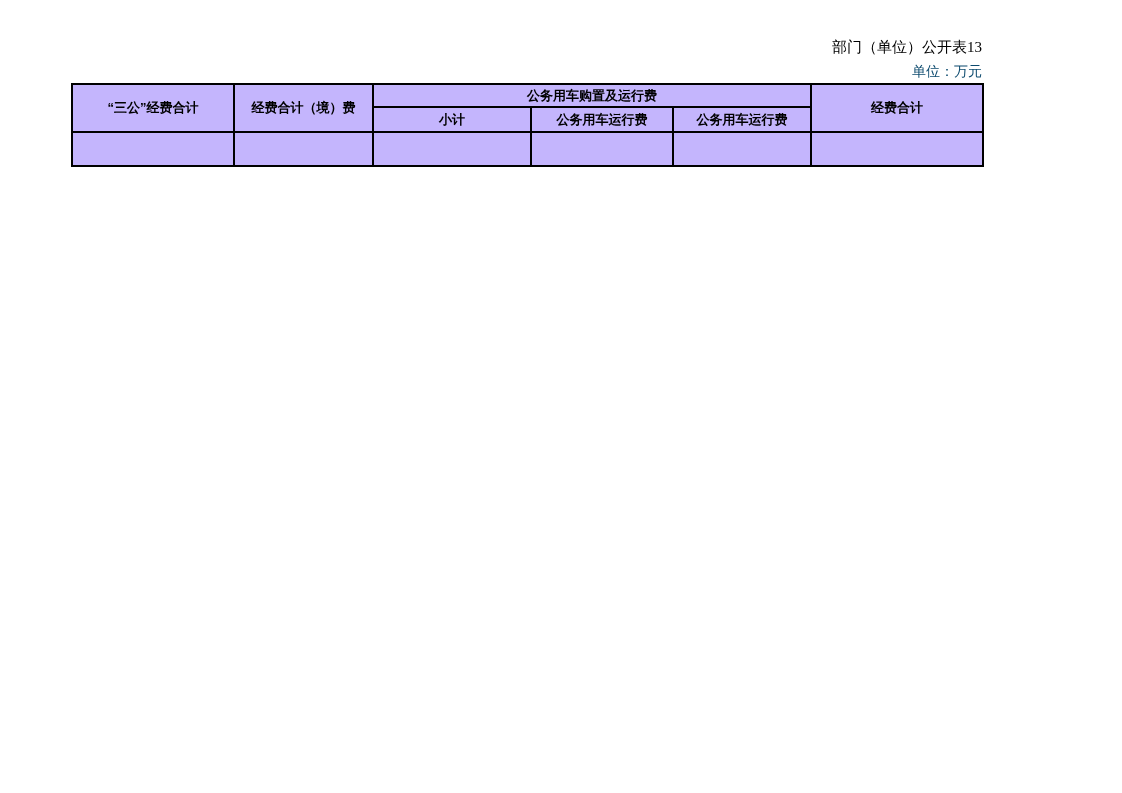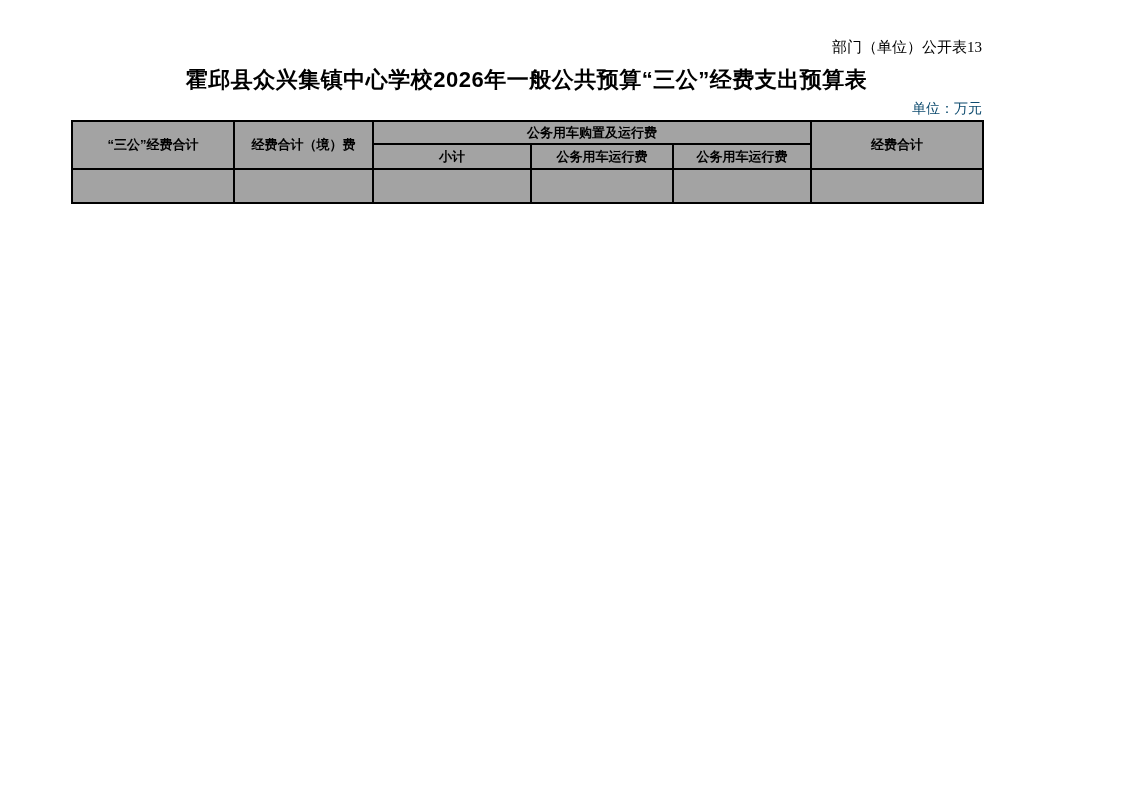--- a/index.html
+++ b/index.html
@@ -87,7 +87,6 @@
 
     <div class="corner-note">部门（单位）公开表13</div>
 
-    <h1 class="title">霍邱县众兴集镇中心学校2026年一般公共预算“三公”经费支出预算表</h1>
 
     <div class="unit-note">单位：万元</div>
 

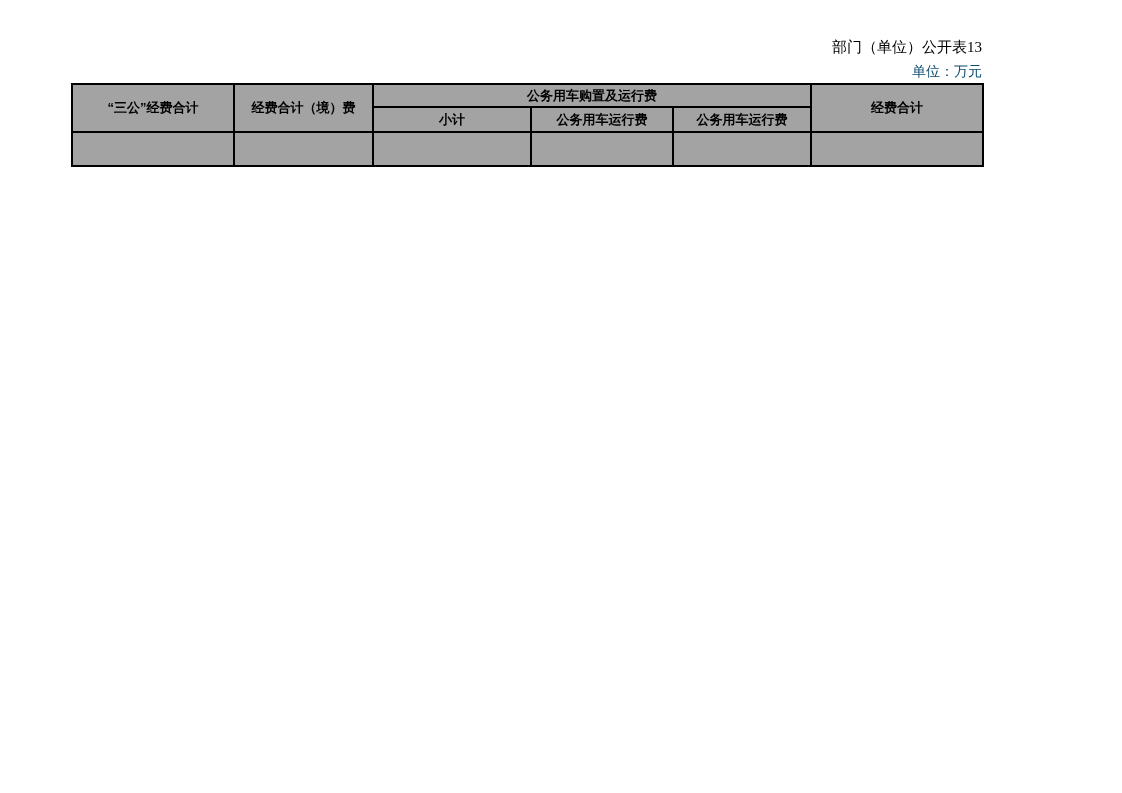--- a/index.html
+++ b/index.html
@@ -54,7 +54,7 @@
     width: 911px;
     border-collapse: collapse;
     table-layout: fixed;
-    background: #a3a3a3;
+    background: #c4b5fd;
     padding-left: 36px;
   }
   table.budget-table th,

